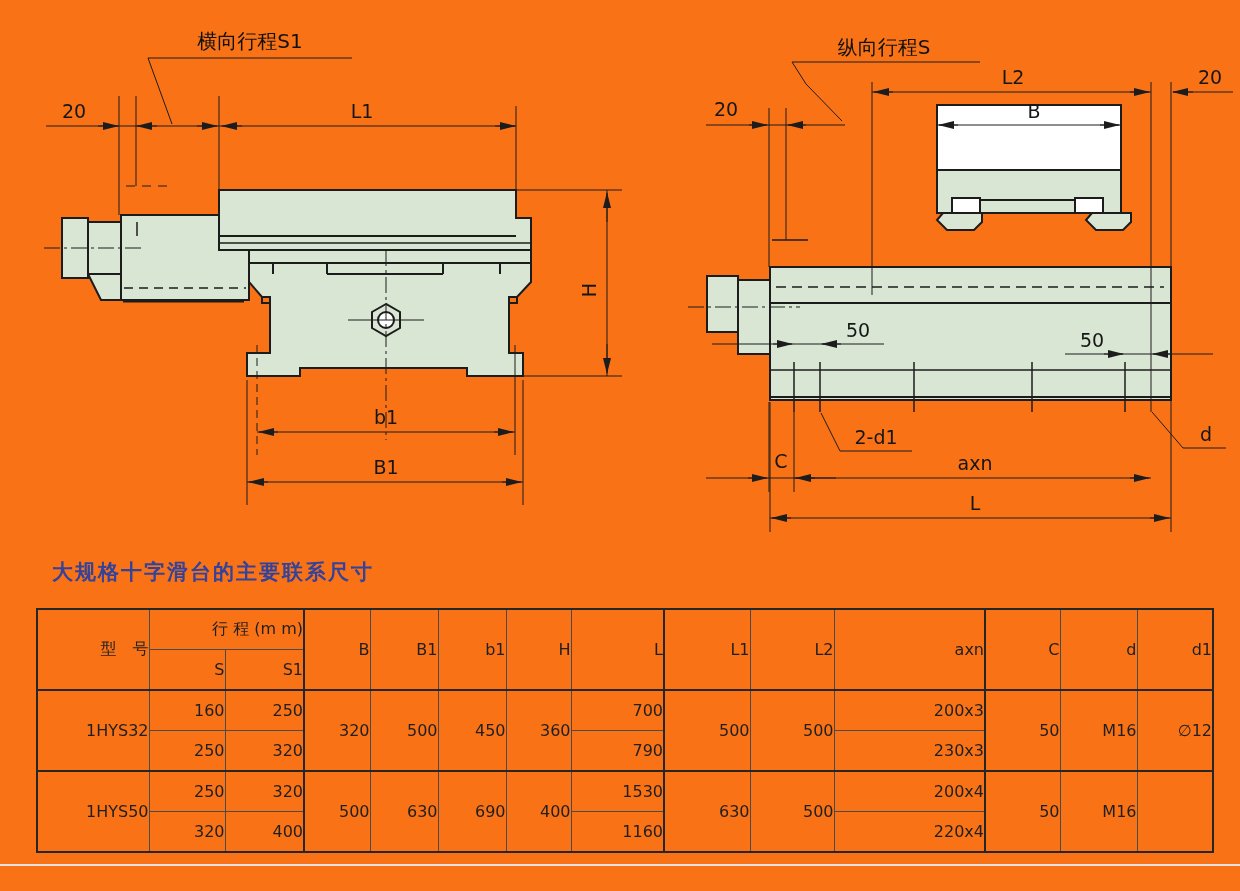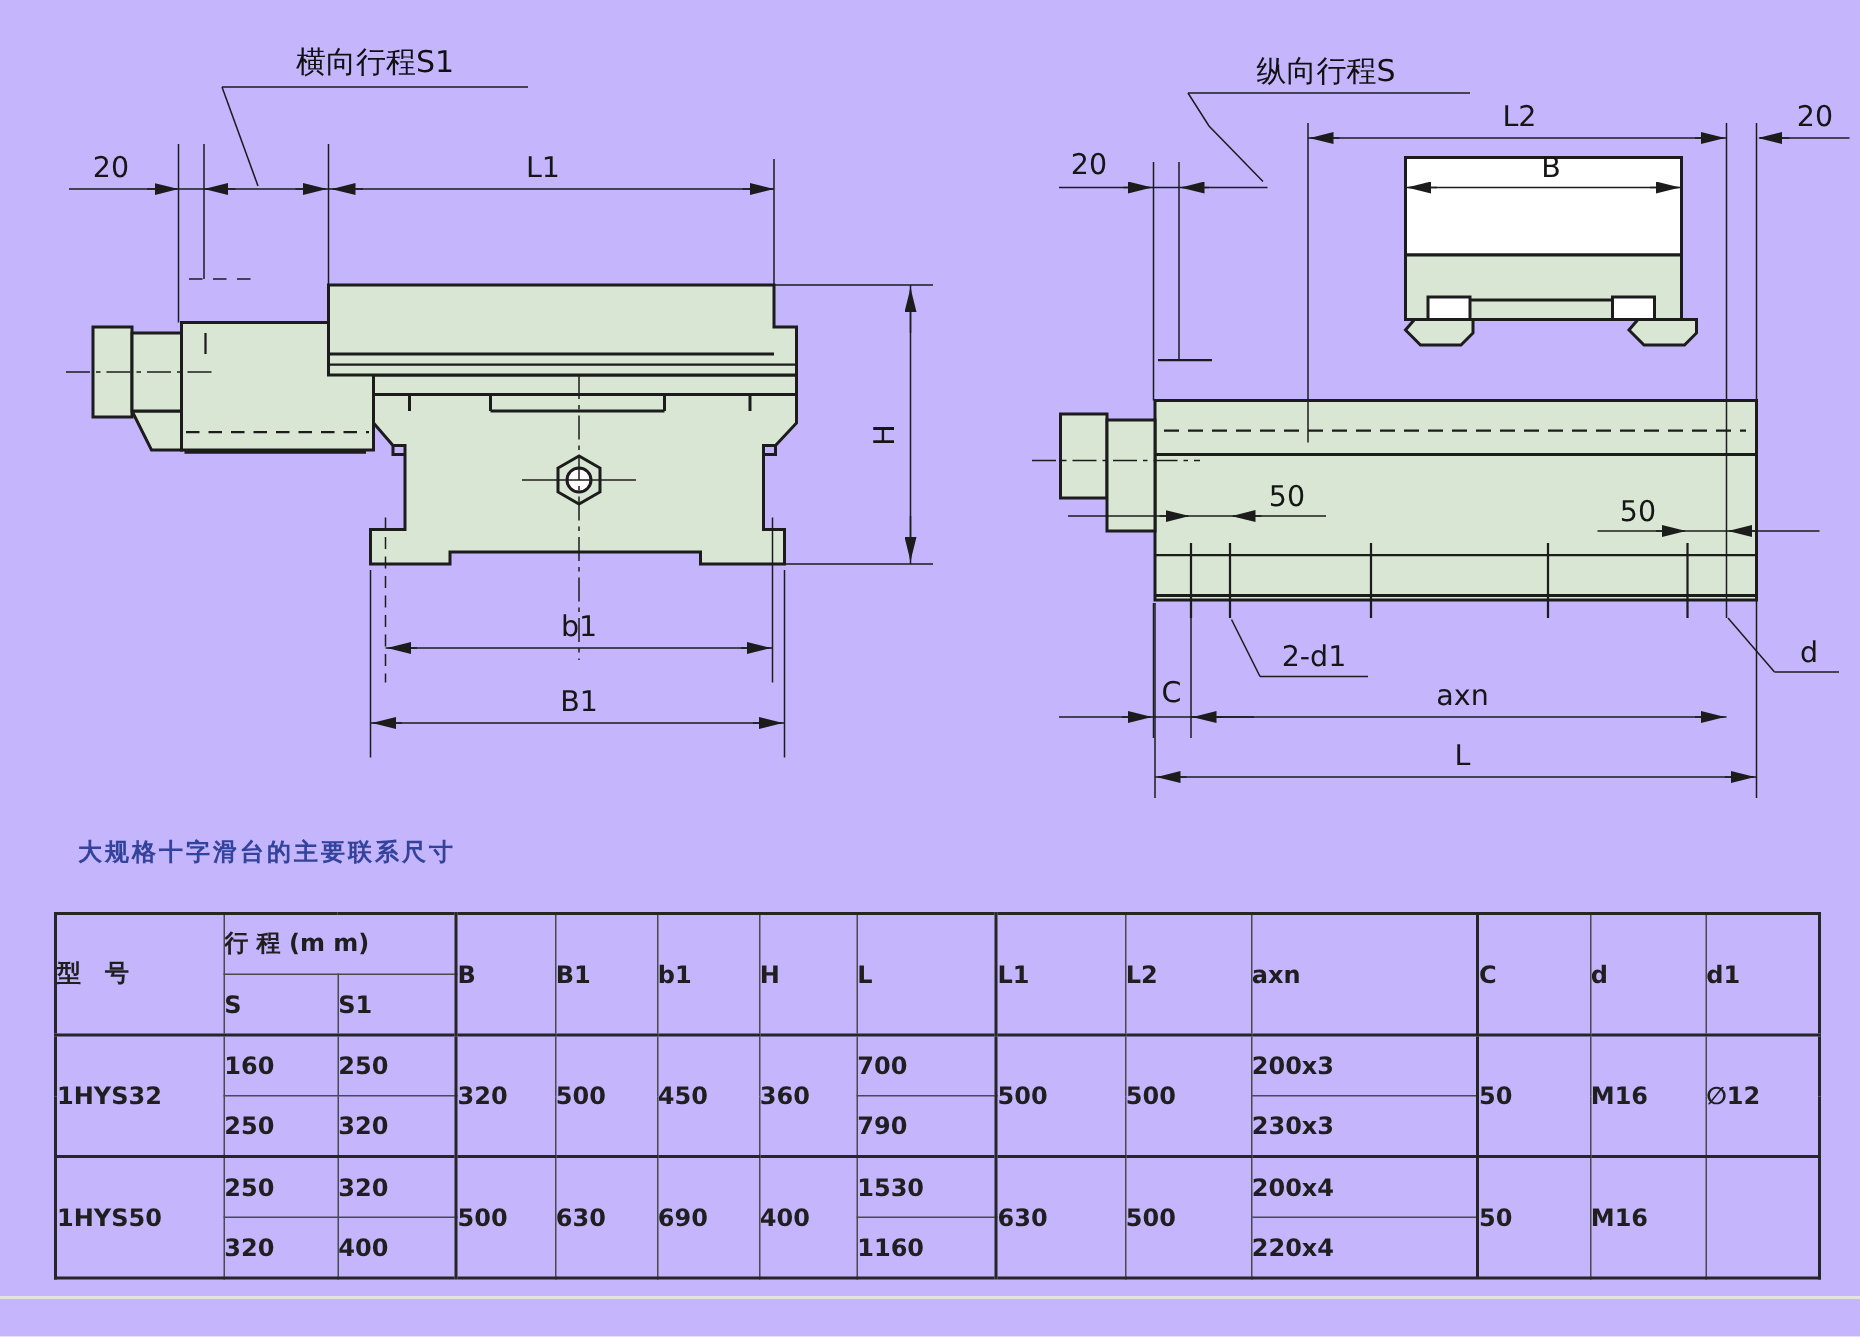--- a/index.html
+++ b/index.html
@@ -3,7 +3,7 @@
 <meta charset="utf-8">
 <style>
   html,body{margin:0;padding:0;background:#ffffff;}
-  #page{position:relative;width:1240px;height:891px;background:#c4b5fd;overflow:hidden;
+  #page{position:relative;width:1240px;height:891px;background:#f97316;overflow:hidden;
         font-family:"DejaVu Sans","Liberation Sans",sans-serif;color:#1c1c1c;}
   #drawing{position:absolute;left:0;top:0;}
   .dim-text{font-size:19px;fill:#161616;}

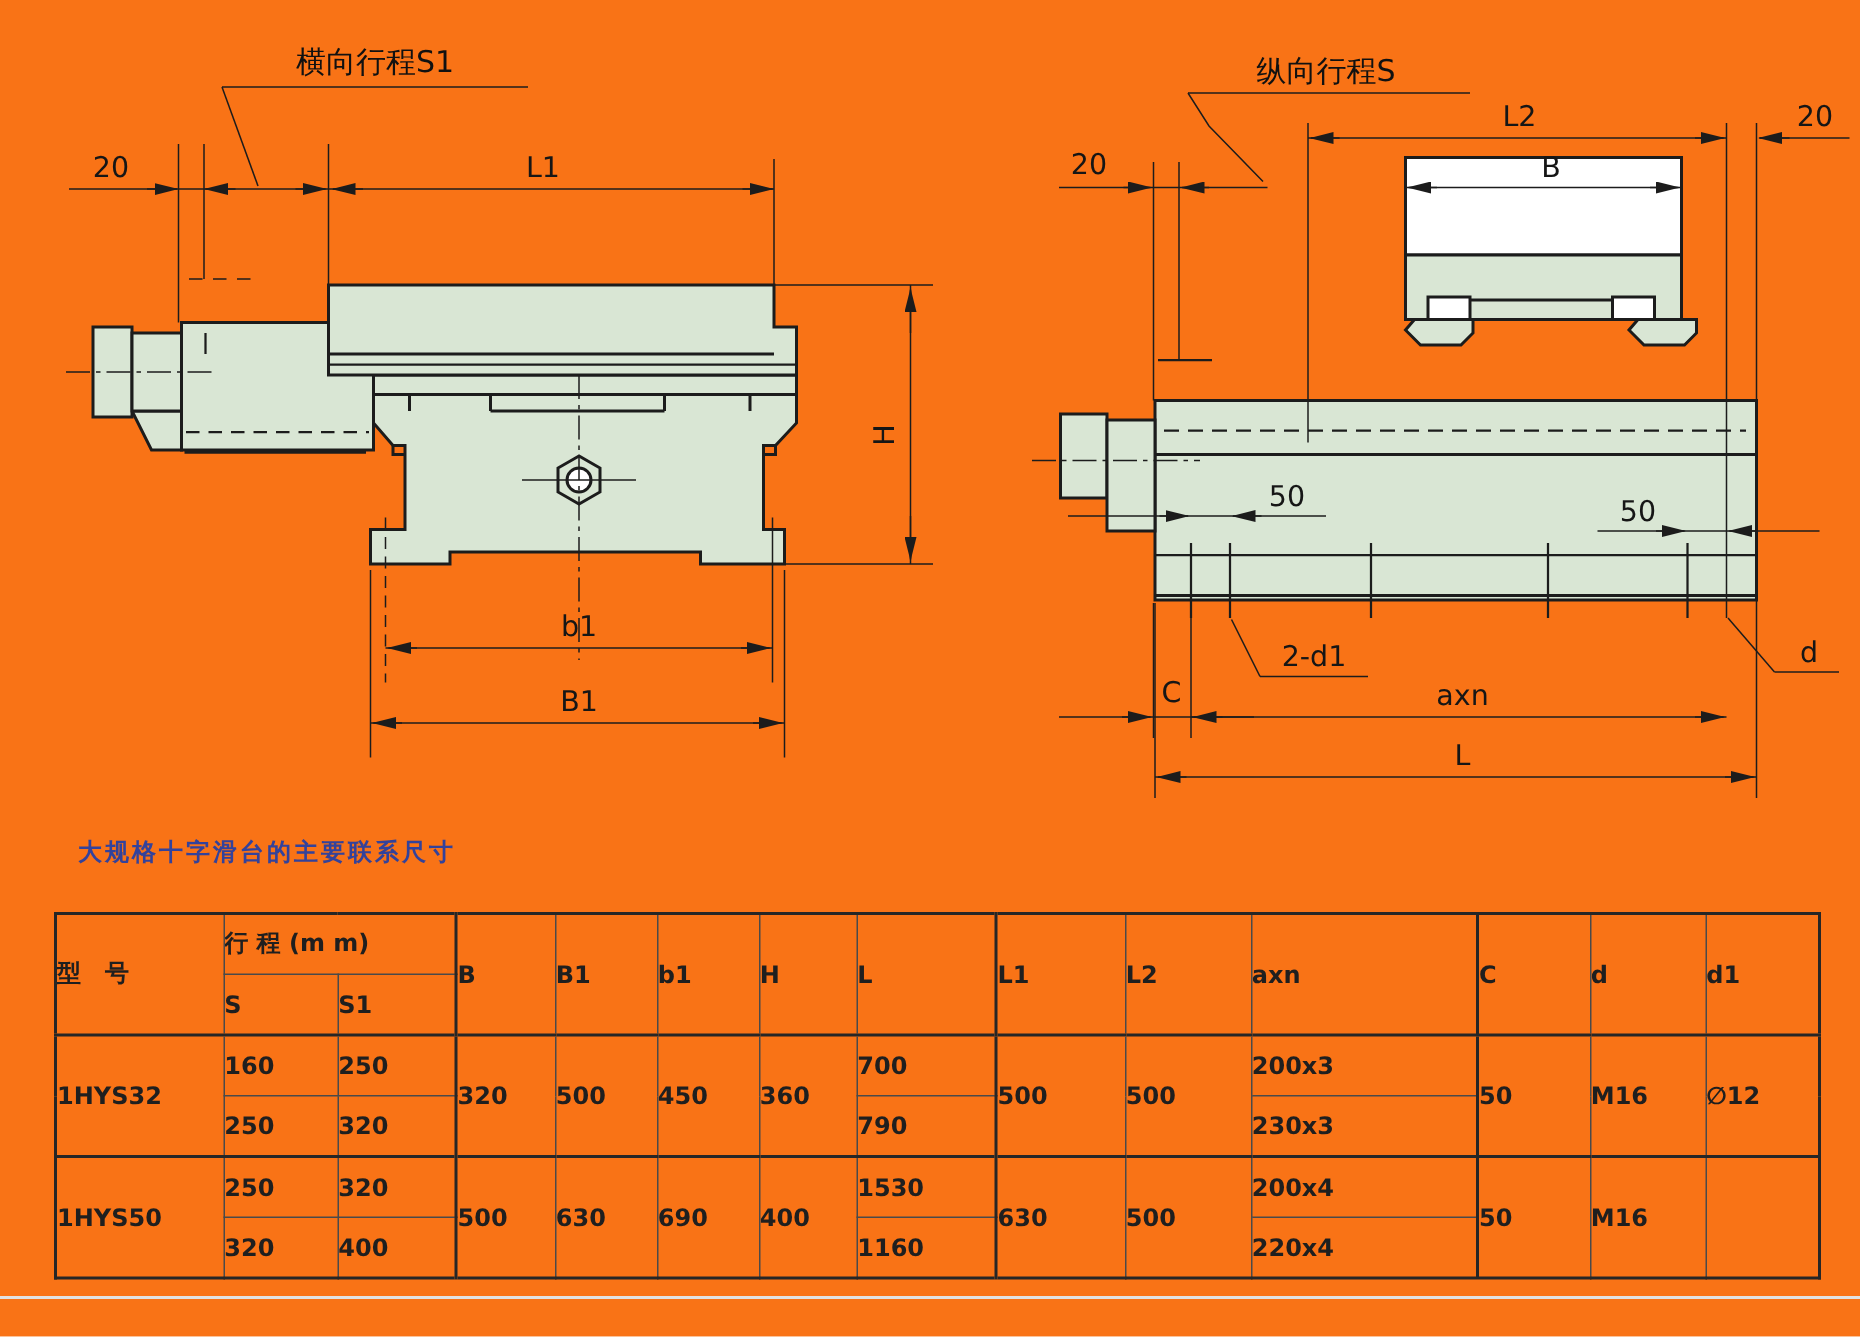--- a/index.html
+++ b/index.html
@@ -8,7 +8,7 @@
   #drawing{position:absolute;left:0;top:0;}
   .dim-text{font-size:19px;fill:#161616;}
   .cjk-text{font-size:20px;fill:#111;}
-  #table-title{position:absolute;left:52px;top:558px;font-size:16px;font-weight:bold;
+  #table-title{position:absolute;left:52px;top:558px;font-size:21px;font-weight:bold;
                letter-spacing:2px;color:#33429b;}
   #spec-table-wrap{position:absolute;left:36px;top:608px;}
   table.spec{border-collapse:collapse;table-layout:fixed;width:1176px;

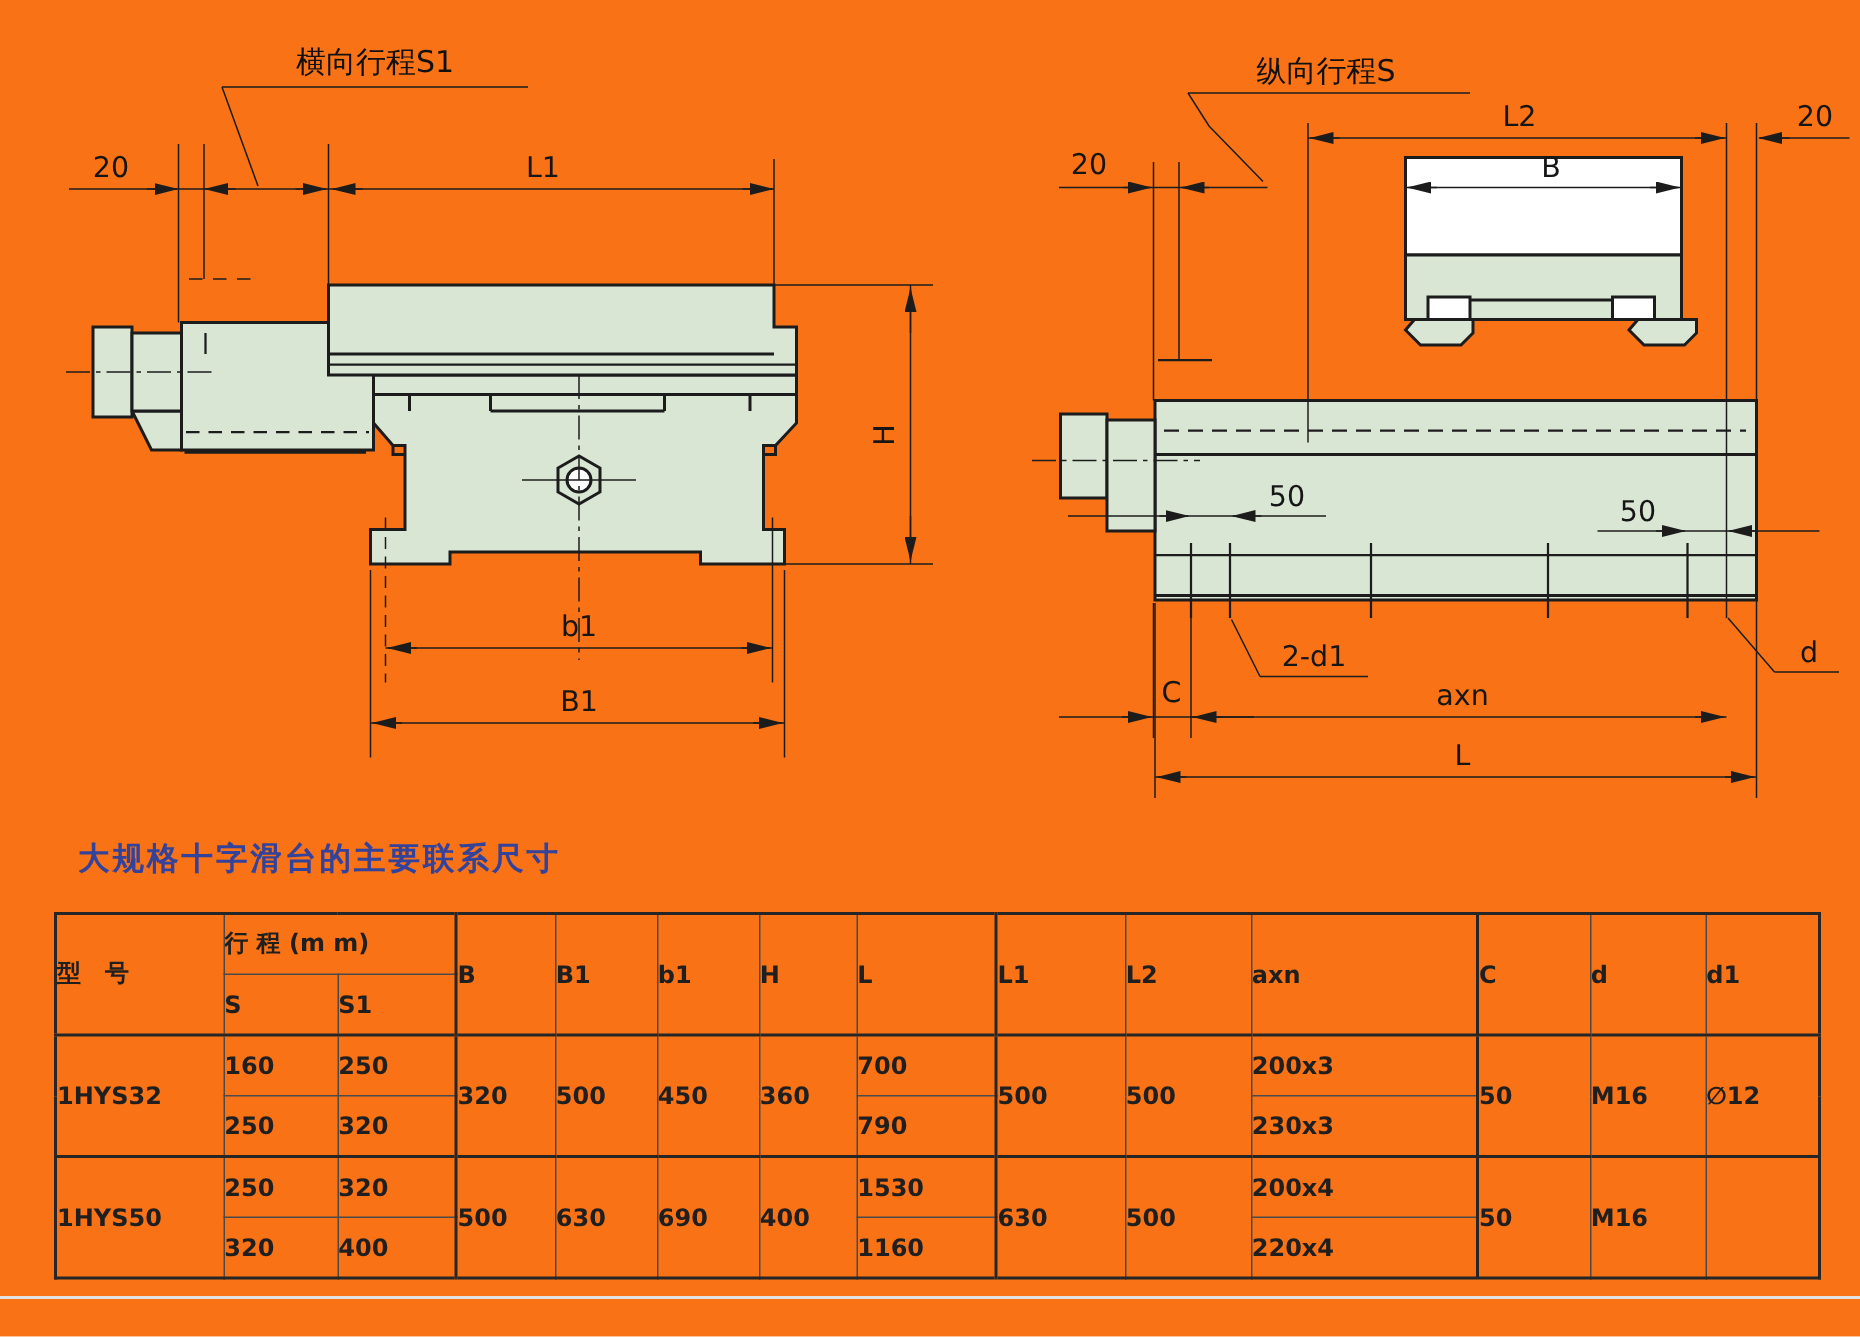--- a/index.html
+++ b/index.html
@@ -13,8 +13,8 @@
   #spec-table-wrap{position:absolute;left:36px;top:608px;}
   table.spec{border-collapse:collapse;table-layout:fixed;width:1176px;
              font-size:16px;color:#1f1f1f;}
-  table.spec th,table.spec td{border:1px solid #4a4a4a;text-align:left;vertical-align:middle;
-             height:39px;padding:0;font-weight:bold;overflow:hidden;white-space:nowrap;}
+  table.spec th,table.spec td{border:1px solid #4a4a4a;text-align:right;vertical-align:middle;
+             height:39px;padding:0;font-weight:normal;overflow:hidden;white-space:nowrap;}
   table.spec{border:2px solid #262626;}
   .bl2{border-left:2px solid #262626 !important;}
   .bt2{border-top:2px solid #262626 !important;}

